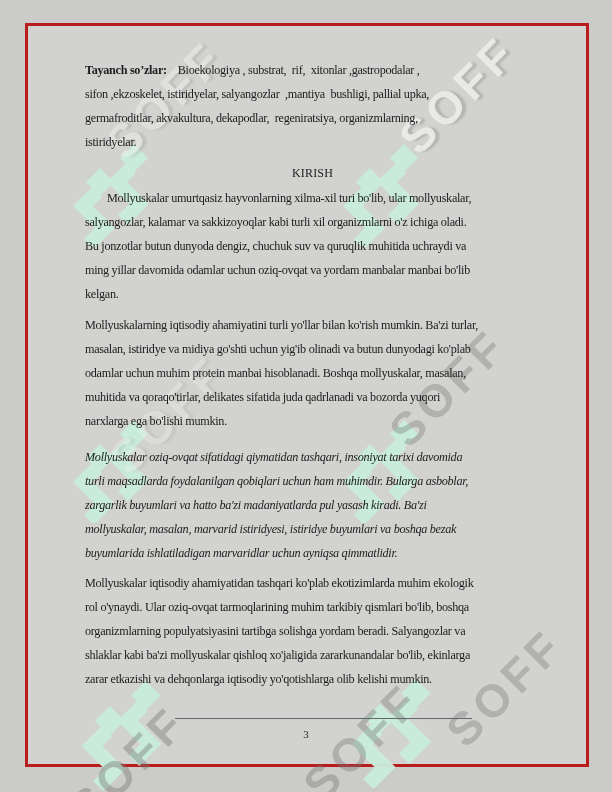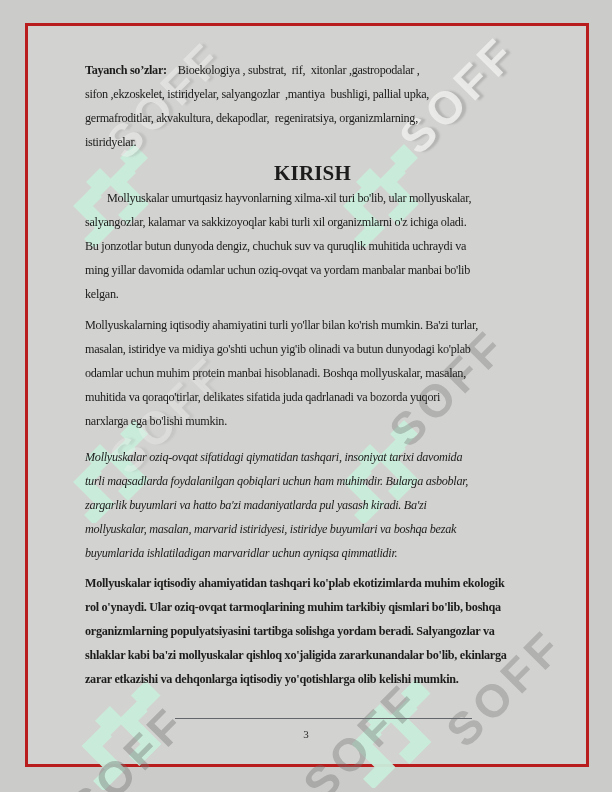--- a/index.html
+++ b/index.html
@@ -32,8 +32,8 @@
   .heading{
     height:24px;line-height:24px;
     text-align:center;
-    font-weight:bold;
-    font-size:21px;
+    font-weight:normal;
+    font-size:12px;
     letter-spacing:0.2px;
     margin:7px 0 1px 0;
     width:455px;

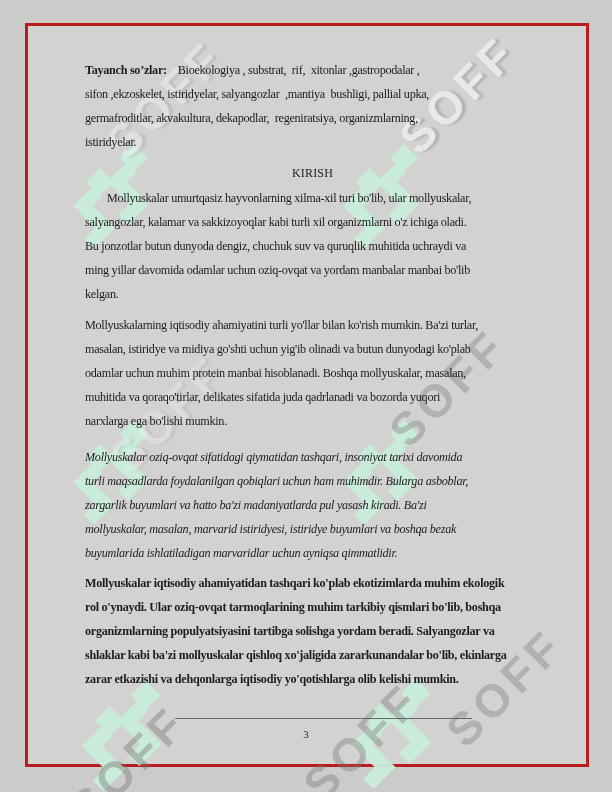--- a/index.html
+++ b/index.html
@@ -41,7 +41,7 @@
   .para{margin:0;}
   .para.gap7{margin-top:7px;}
   .para.gap12{margin-top:12px;font-style:italic;}
-  .para.gap6{margin-top:6px;font-weight:bold;}
+  .para.gap6{margin-top:6px;}
   .indent{padding-left:22px;}
   
   .footer-divider{

